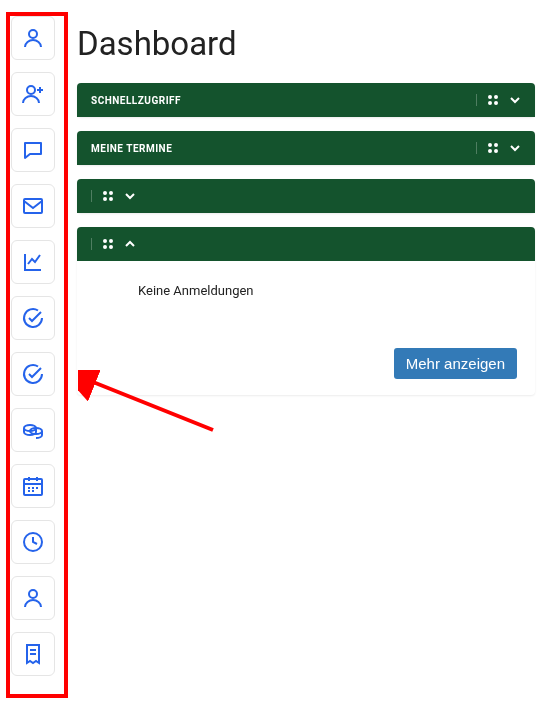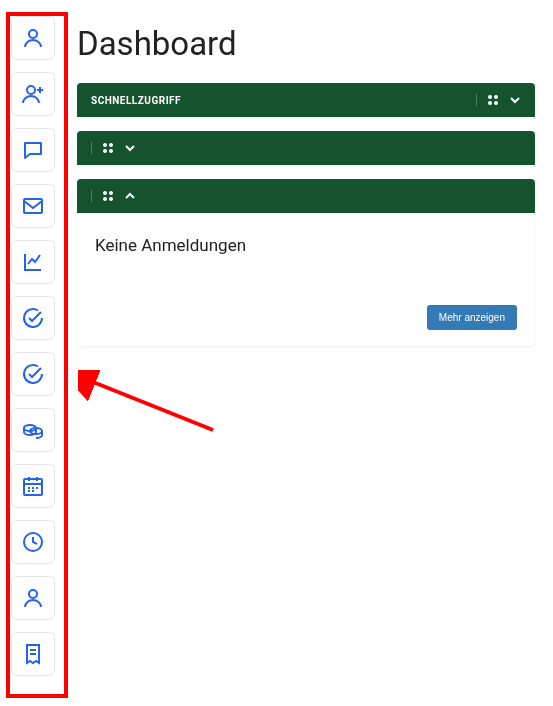--- a/index.html
+++ b/index.html
@@ -226,6 +226,22 @@
       </div>
     </div>
 
+    <div class="panel">
+      <div class="panel-header">
+        <span>MEINE TERMINE</span>
+        <div class="panel-controls">
+          <svg viewBox="0 0 12 12">
+              <circle cx="3" cy="3" r="1" fill="#fff"></circle>
+              <circle cx="9" cy="3" r="1" fill="#fff"></circle>
+              <circle cx="3" cy="9" r="1" fill="#fff"></circle>
+              <circle cx="9" cy="9" r="1" fill="#fff"></circle>
+            </svg>
+          <svg viewBox="0 0 12 12">
+              <path d="M2 4l4 4 4-4"></path>
+            </svg>
+        </div>
+      </div>
+    </div>
 
     <div class="panel">
       <div class="panel-header">

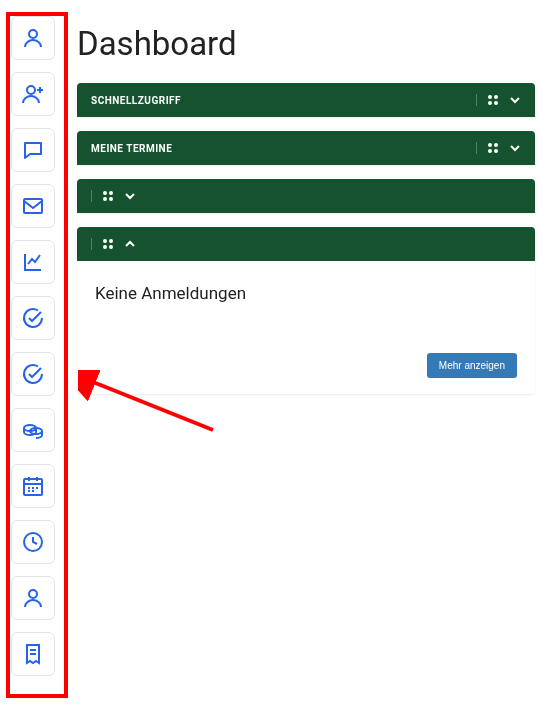--- a/index.html
+++ b/index.html
@@ -89,9 +89,10 @@
       padding: 22px 18px 16px 18px;
     }
     .empty-text {
-      font-size: 17px;
+      font-size: 13px;
       color: #222;
       margin-bottom: 50px;
+      margin-left: 43px;
     }
     .panel-footer {
       display: flex;

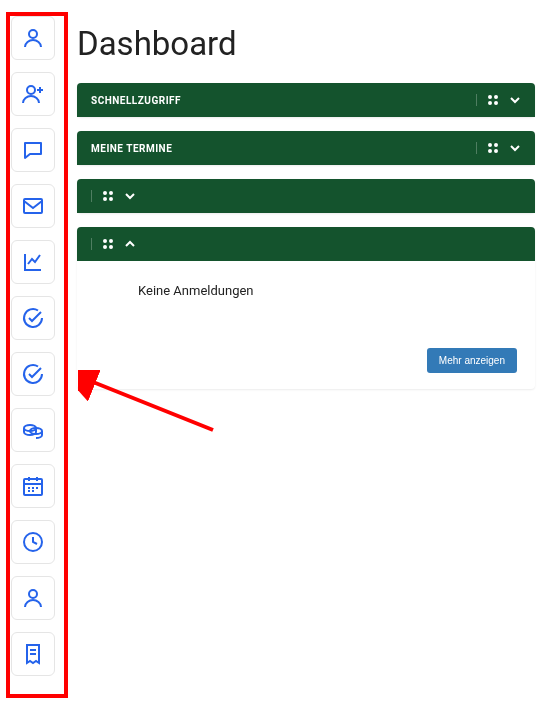--- a/index.html
+++ b/index.html
@@ -103,7 +103,7 @@
       color: #fff;
       border: none;
       padding: 7px 12px;
-      font-size: 10px;
+      font-size: 15px;
       border-radius: 3px;
       cursor: pointer;
     }

